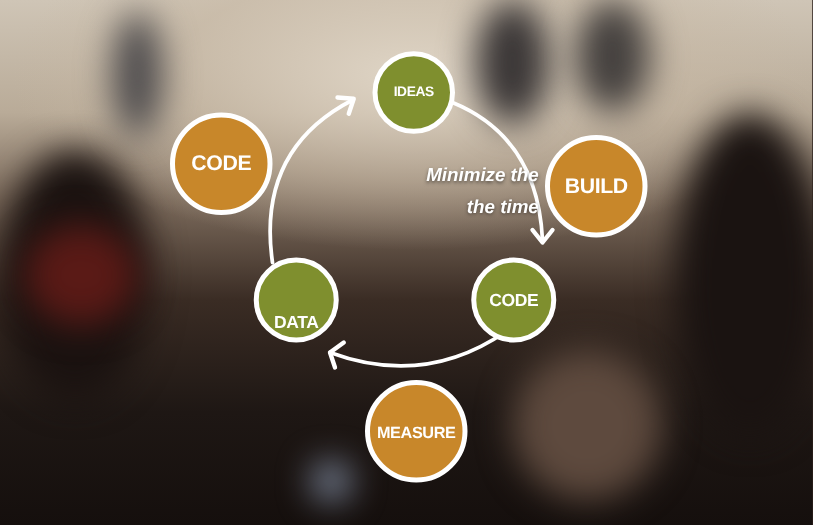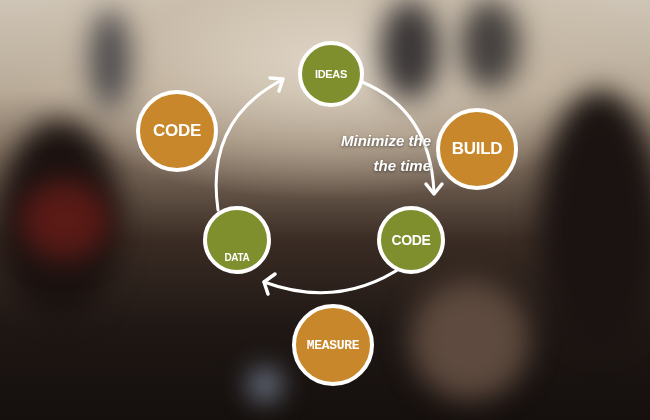--- a/index.html
+++ b/index.html
@@ -55,7 +55,7 @@
     <span style="font-size:14px;">CODE</span>
   </div>
   <div class="node green" style="left:203px;top:206px;width:68px;height:68px;">
-    <span style="font-size:10px;margin-top:34px;">DATA</span>
+    <span style="font-size:14px;margin-top:34px;">DATA</span>
   </div>
 
   <div class="node orange" style="left:436px;top:108px;width:82px;height:82px;">

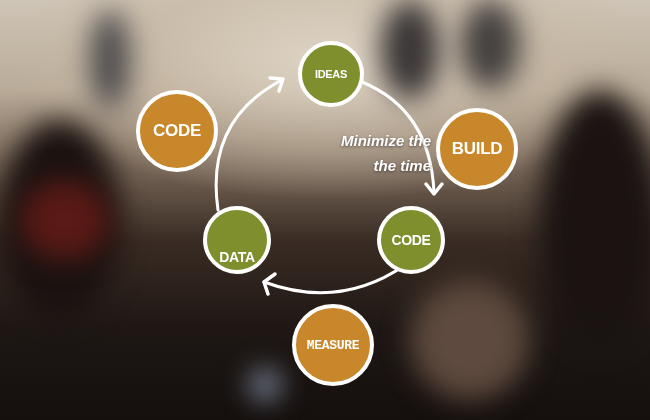--- a/index.html
+++ b/index.html
@@ -62,7 +62,7 @@
     <span style="font-size:17px;">BUILD</span>
   </div>
   <div class="node orange" style="left:292px;top:304px;width:82px;height:82px;">
-    <span style="font-size:13px;font-family:Liberation Mono, monospace;">MEASURE</span>
+    <span style="font-size:13px;">MEASURE</span>
   </div>
   <div class="node orange" style="left:136px;top:90px;width:82px;height:82px;">
     <span style="font-size:17px;">CODE</span>

